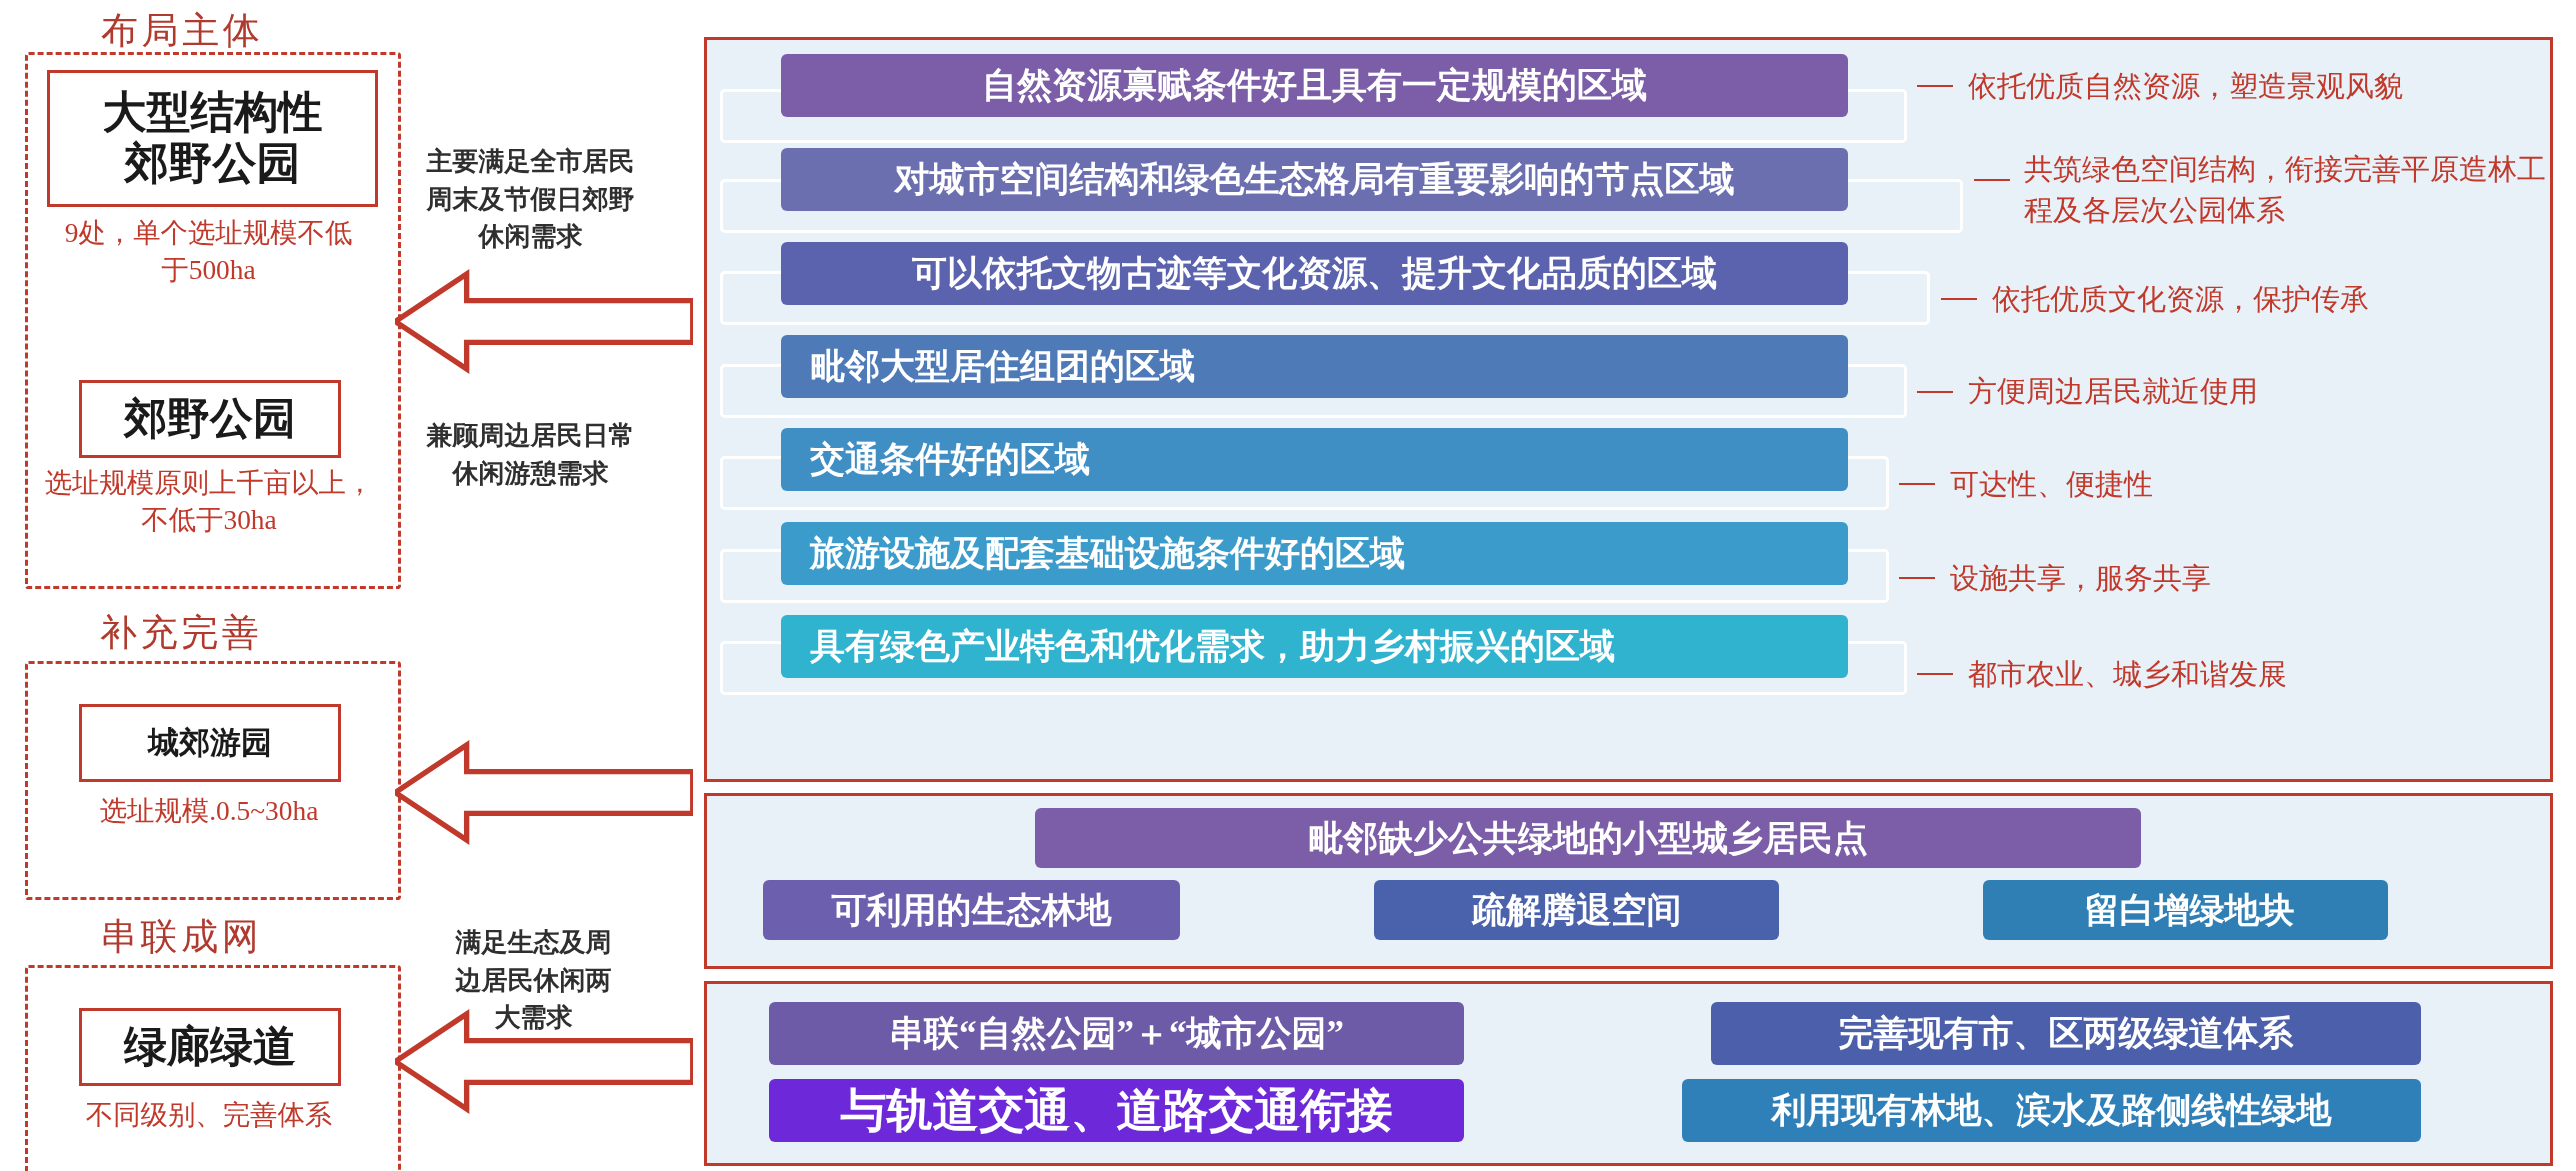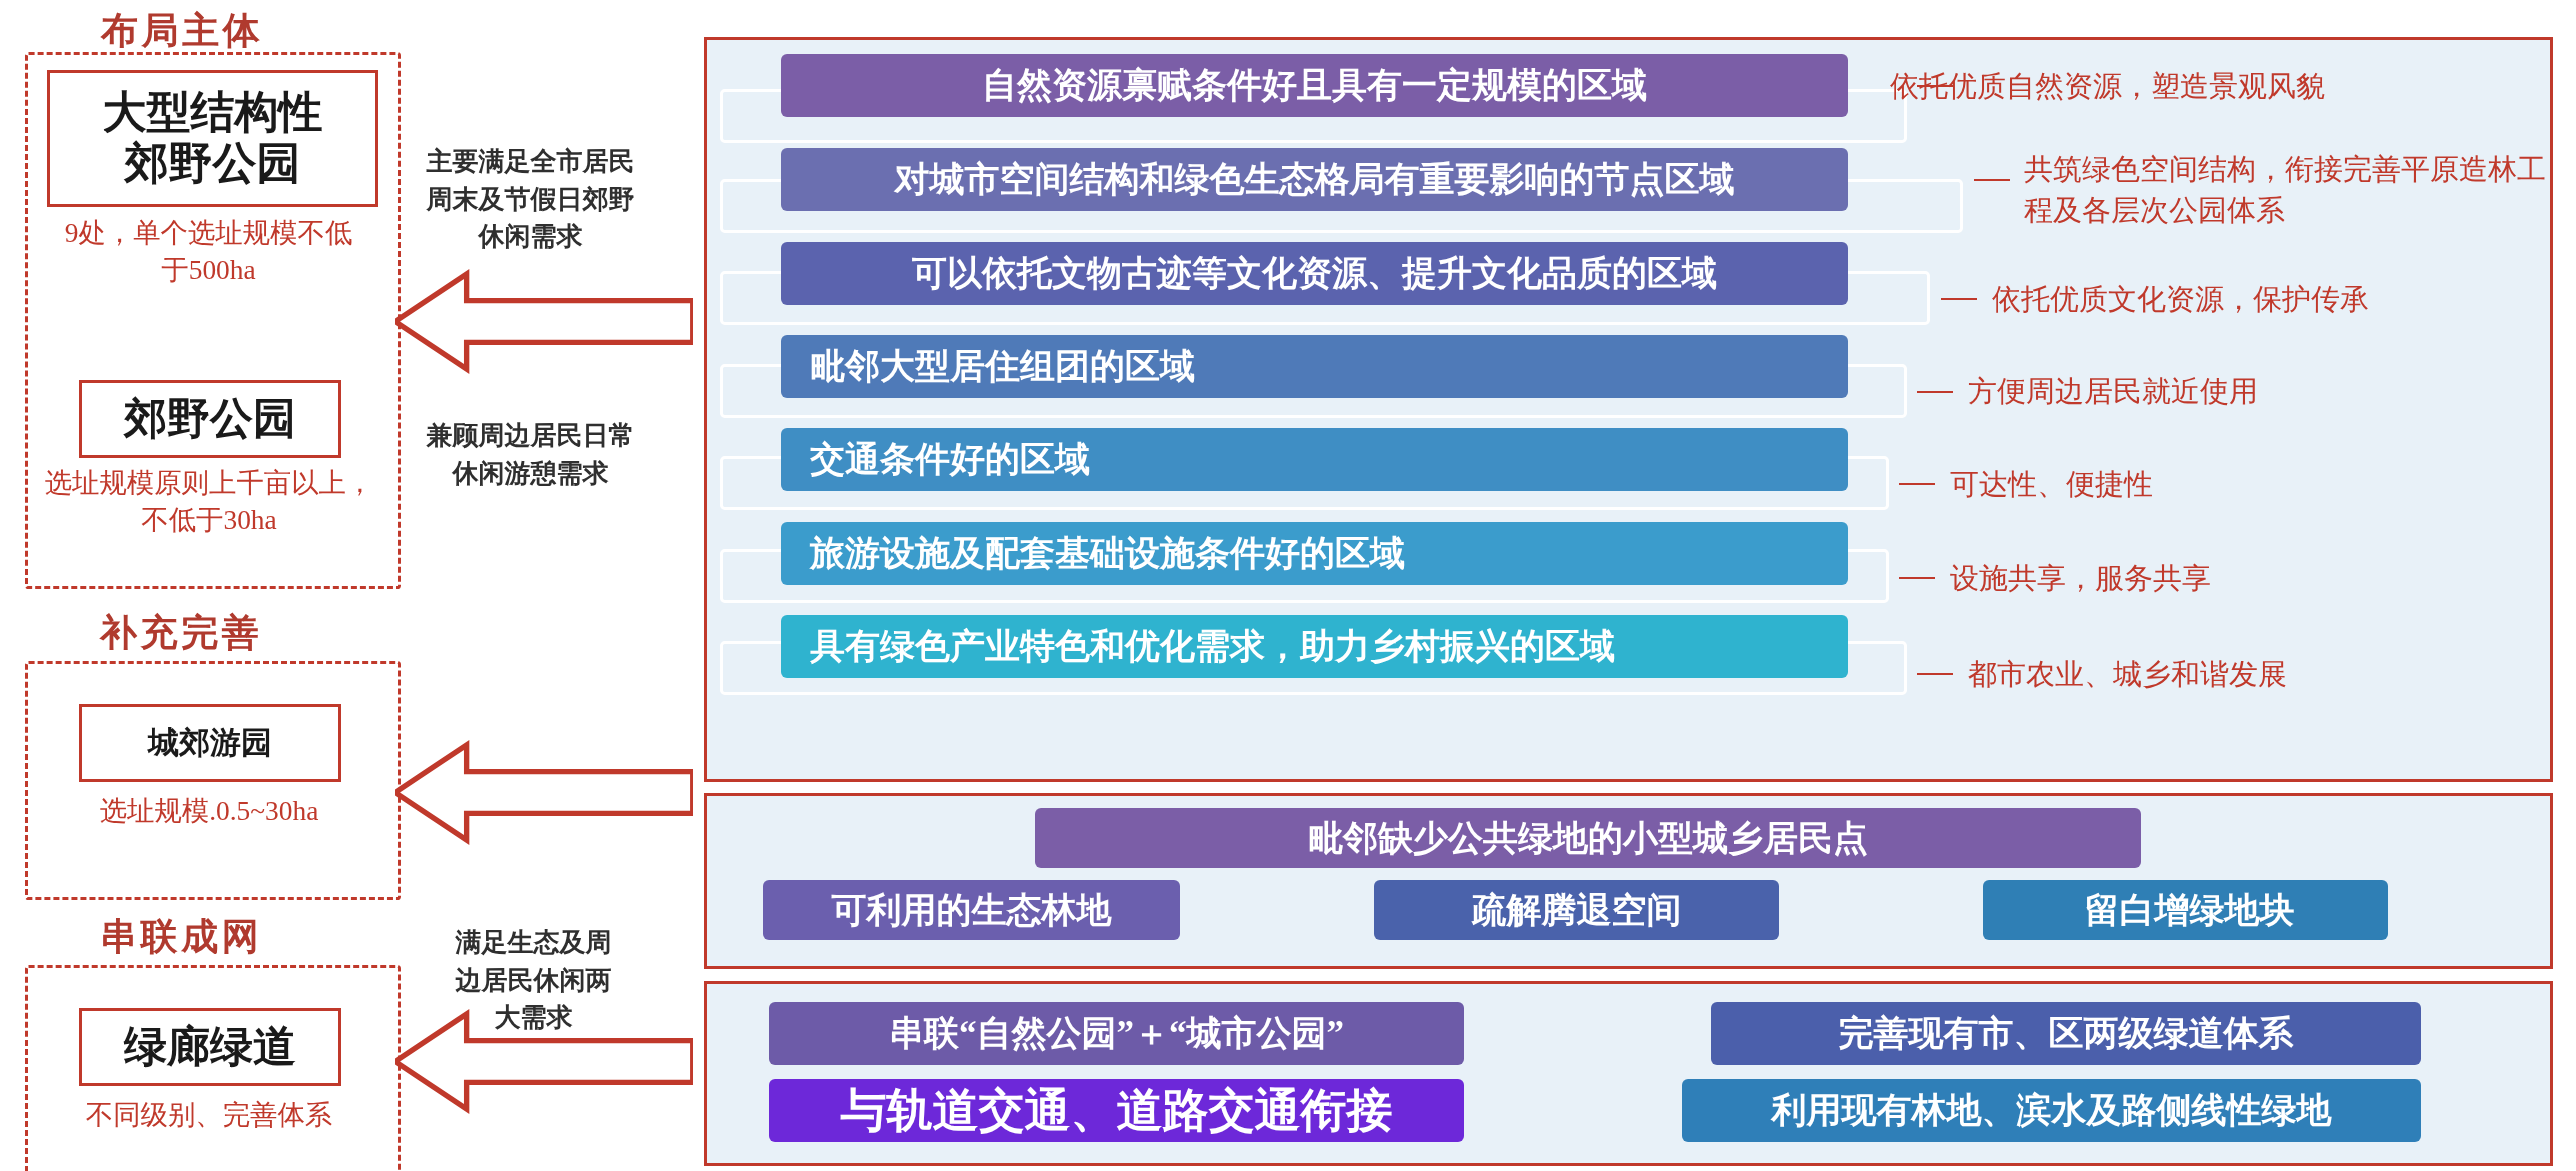--- a/index.html
+++ b/index.html
@@ -23,7 +23,7 @@
   .col-title {
     color: #b03a2e;
     font-family: "Liberation Serif", serif;
-    font-weight: bold;
+    font-weight: normal;
     letter-spacing: 3.6px;
   }
 

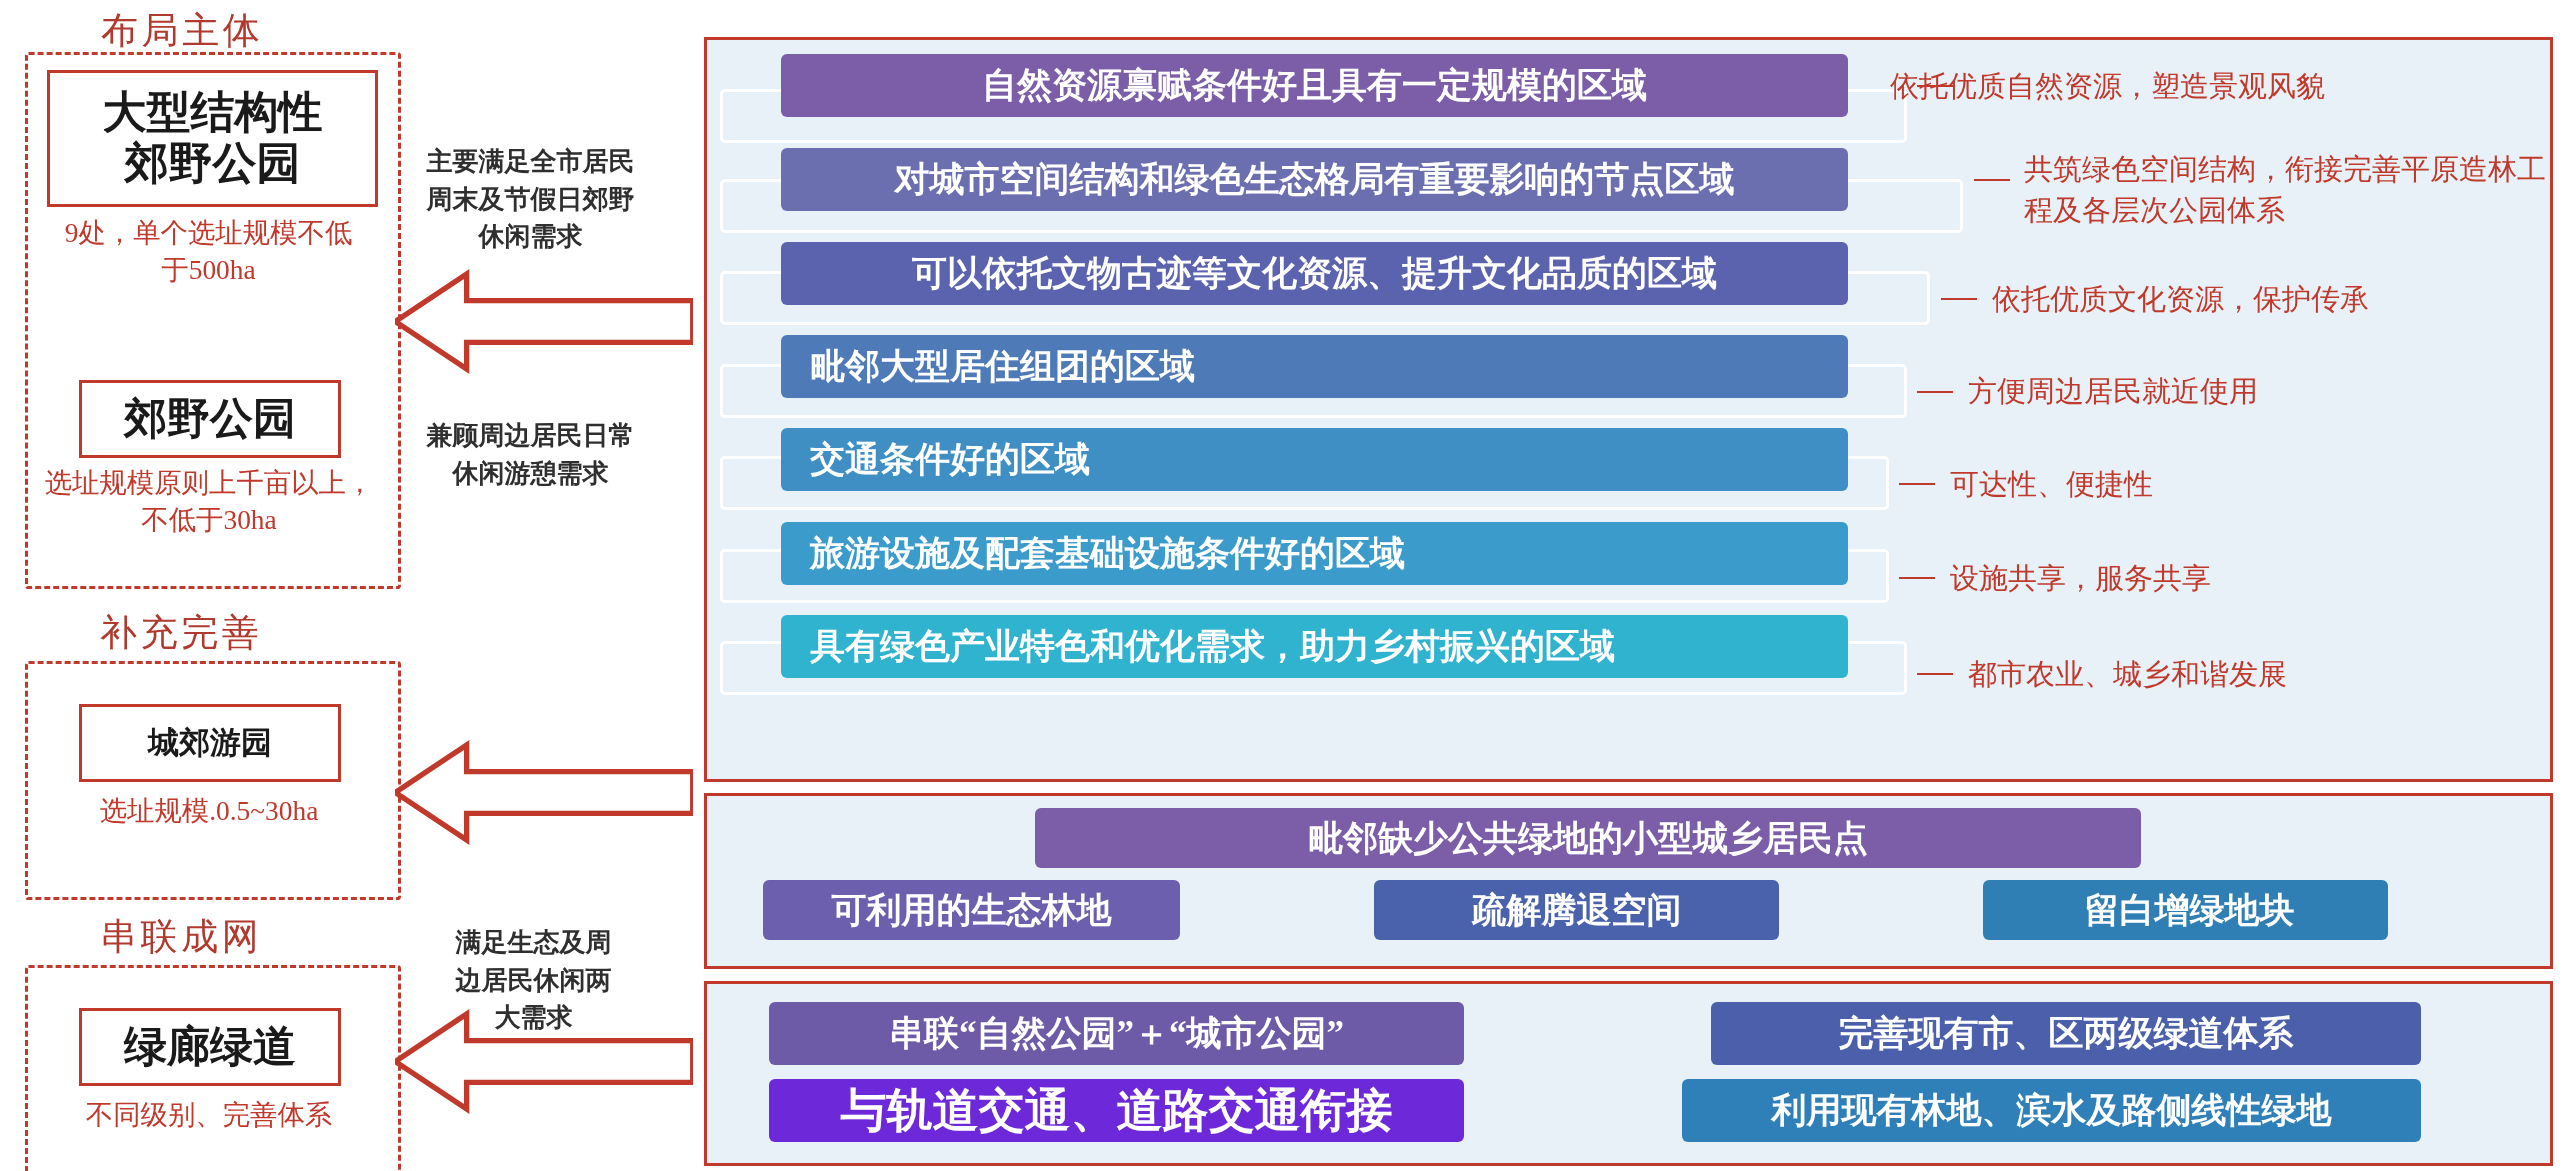--- a/index.html
+++ b/index.html
@@ -177,7 +177,7 @@
   <span>自然资源禀赋条件好且具有一定规模的区域</span>
 </div>
 <div class="dash" style="left:1917px; top:85px; width:36px;"></div>
-<div class="abs note-right" style="left:1890px; top:66px; width:549px; font-size:29px;">依托优质自然资源，塑造景观风貌</div>
+<div class="abs note-right" style="left:1968px; top:66px; width:549px; font-size:29px;">依托优质自然资源，塑造景观风貌</div>
 
 <div class="abs pill centered" style="left:781px; top:148px; width:1067px; height:63px; font-size:35px; background:#6b6fb0;">
   <span>对城市空间结构和绿色生态格局有重要影响的节点区域</span>

